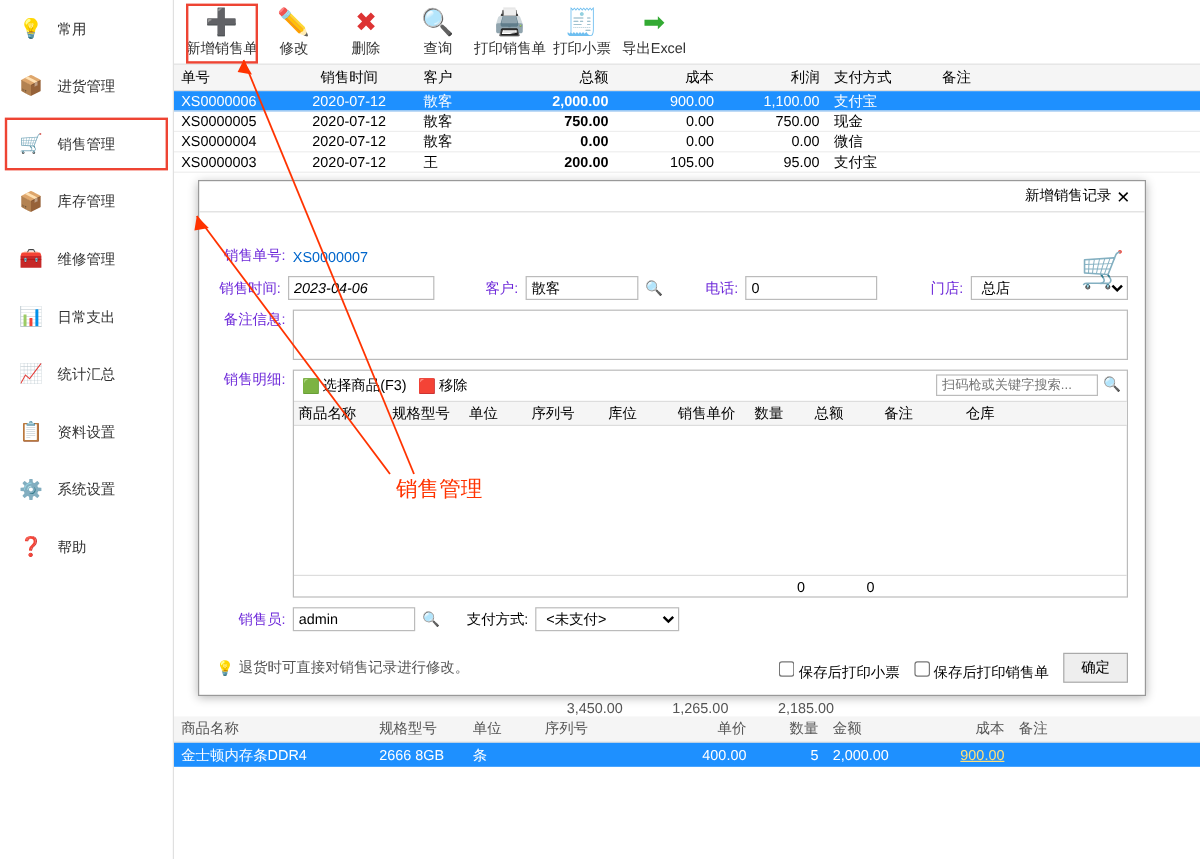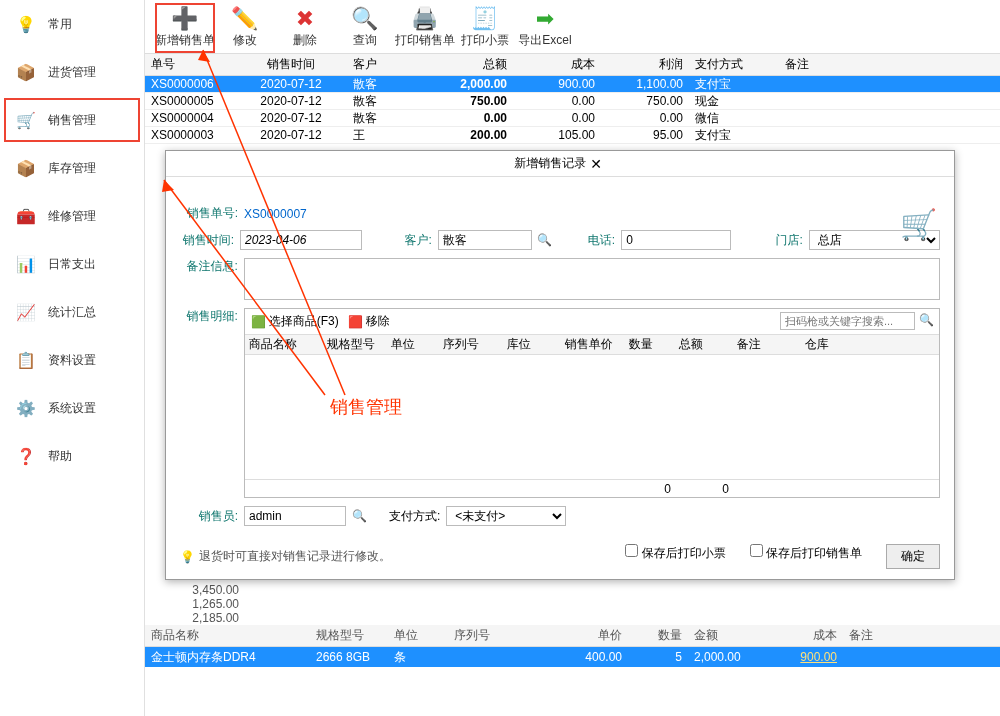--- a/index.html
+++ b/index.html
@@ -28,7 +28,7 @@
 .c-支付 { width: 90px; }
 .c-备注 { flex: 1; }
 .dialog { position: absolute; left: 165px; top: 150px; width: 790px; height: 430px; background: #fff; border: 1px solid #999; box-shadow: 0 2px 8px rgba(0,0,0,.3); }
-.dlg-title { display: flex; justify-content: center; align-items: center; padding: 4px 8px; border-bottom: 1px solid #ddd; font-size: 12px; }
+.dlg-title { display: flex; justify-content: flex-end; align-items: center; padding: 4px 8px; border-bottom: 1px solid #ddd; font-size: 12px; }
 .dlg-close { cursor: pointer; font-size: 14px; padding: 0 4px; }
 .dlg-body { padding: 10px 14px; position: relative; }
 .form-row { display: flex; align-items: center; margin-bottom: 8px; gap: 6px; }

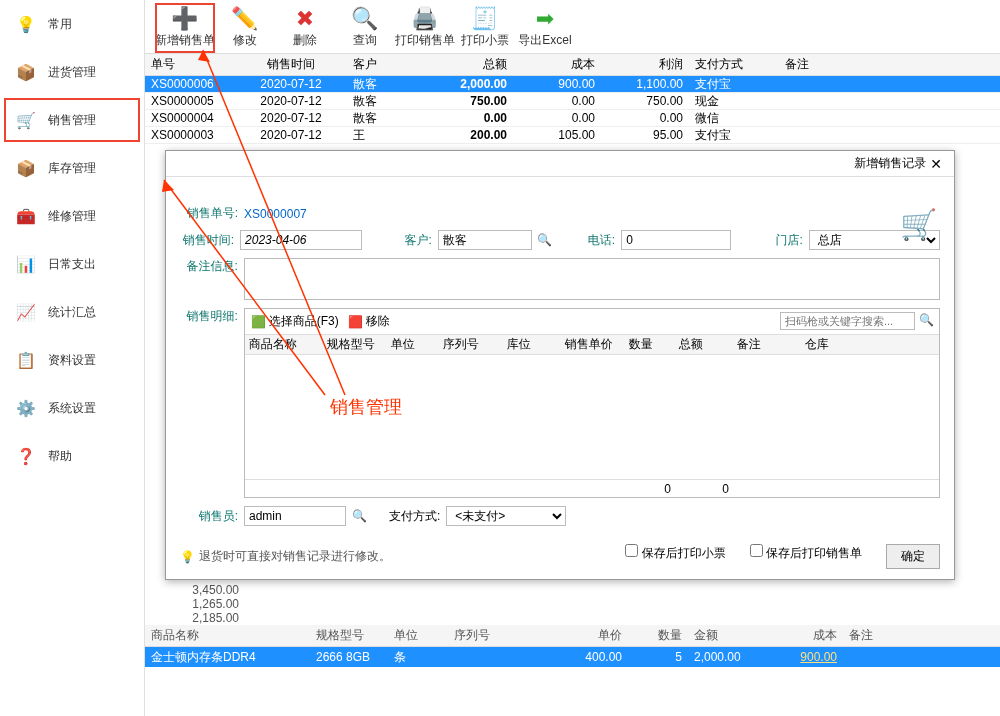--- a/index.html
+++ b/index.html
@@ -32,7 +32,7 @@
 .dlg-close { cursor: pointer; font-size: 14px; padding: 0 4px; }
 .dlg-body { padding: 10px 14px; position: relative; }
 .form-row { display: flex; align-items: center; margin-bottom: 8px; gap: 6px; }
-.form-lbl { width: 58px; text-align: right; color: #0f766e; }
+.form-lbl { width: 58px; text-align: right; color: #6d28d9; }
 .inp { border: 1px solid #bbb; height: 20px; padding: 0 4px; background: #fff; }
 .memo { width: 698px; height: 42px; border: 1px solid #bbb; resize: none; }
 .detail-box { border: 1px solid #bbb; width: 698px; height: 190px; position: relative; }

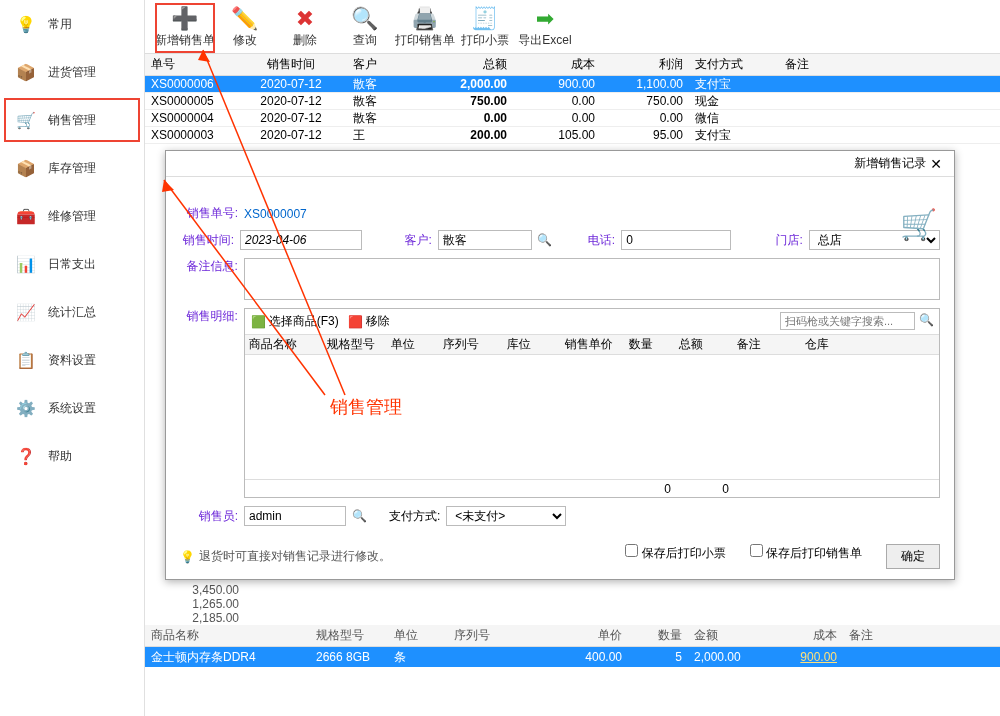--- a/index.html
+++ b/index.html
@@ -319,7 +319,7 @@
         <span>💡</span>
         <span>退货时可直接对销售记录进行修改。</span>
       </span>
-      <span style="display:flex; align-items:flex-start; gap:24px">
+      <span style="display:flex; align-items:flex-end; gap:12px">
         <label><input type="checkbox" style=""> <span>保存后打印小票</span></label>
         <label><input type="checkbox" style=""> <span>保存后打印销售单</span></label>
         <button class="btn">确定</button>

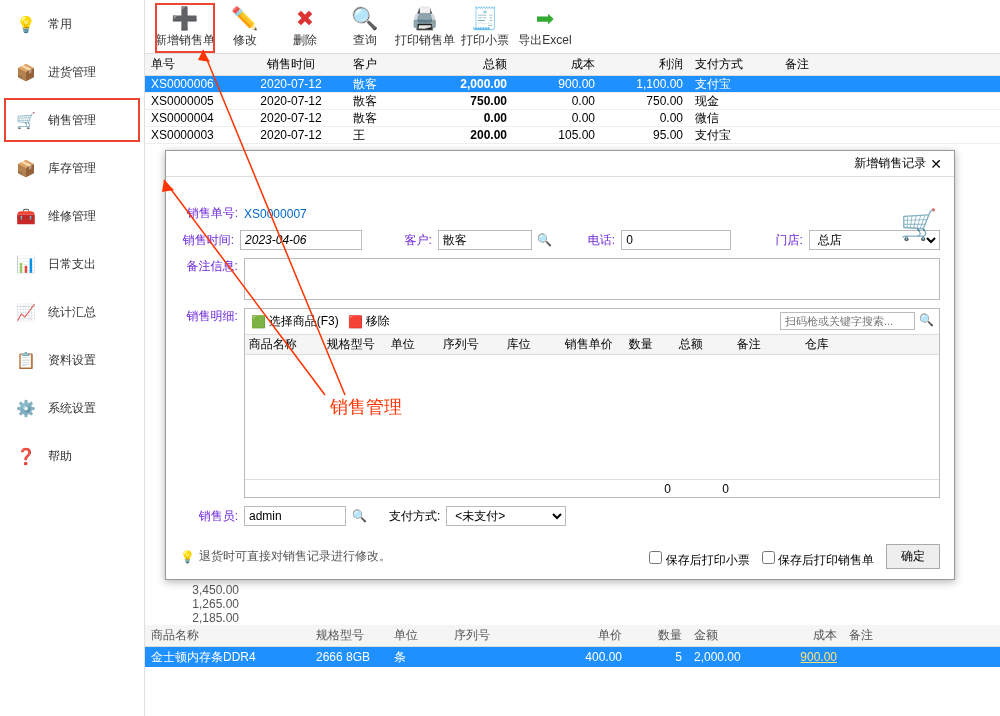--- a/index.html
+++ b/index.html
@@ -203,7 +203,7 @@
   </div>
 
   <div style="position:absolute; left:0; top:583px; right:0; color:#555;">
-    <div style="display:flex; padding:0 6px;flex-direction:column;">
+    <div style="display:flex; padding:0 6px;">
       <div class="c-单号"></div>
         <div class="c-时间"></div>
         <div class="c-客户"></div>

